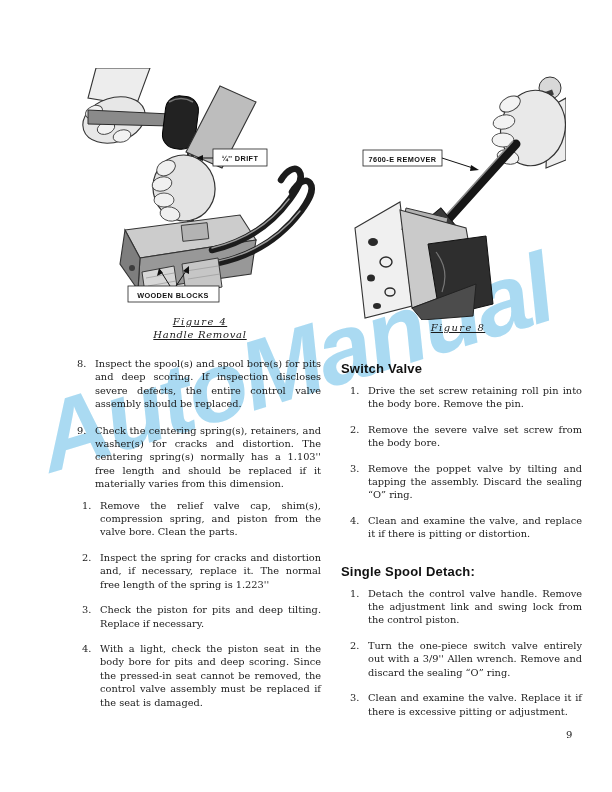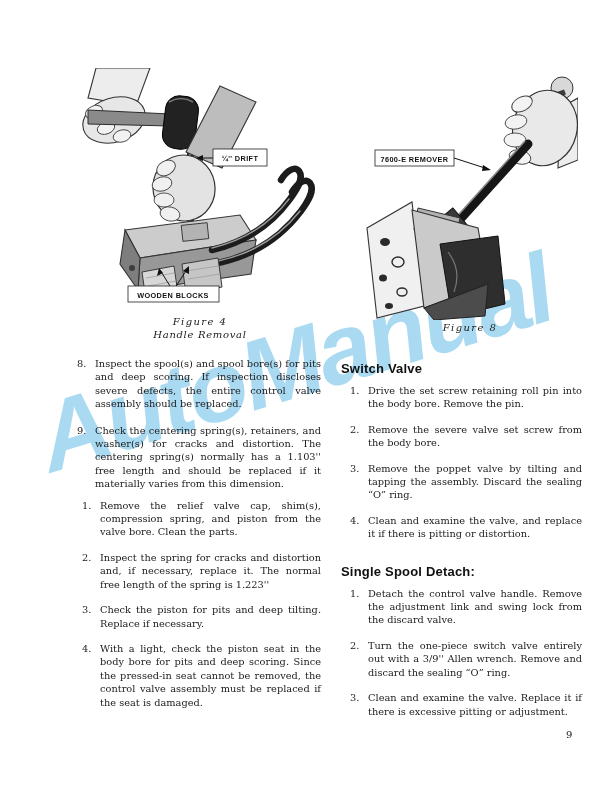--- a/index.html
+++ b/index.html
@@ -18,7 +18,7 @@
     opacity:.95;pointer-events:none;
   }
   
-  .fig{position:absolute;z-index:1;margin:0;}
+  .fig{position:absolute;z-index:1;margin:0;text-decoration:underline;}
   .fig7{left:70px;top:68px;width:260px;}
   .fig8{left:362px;top:68px;width:216px;}
   .fig svg{display:block;}

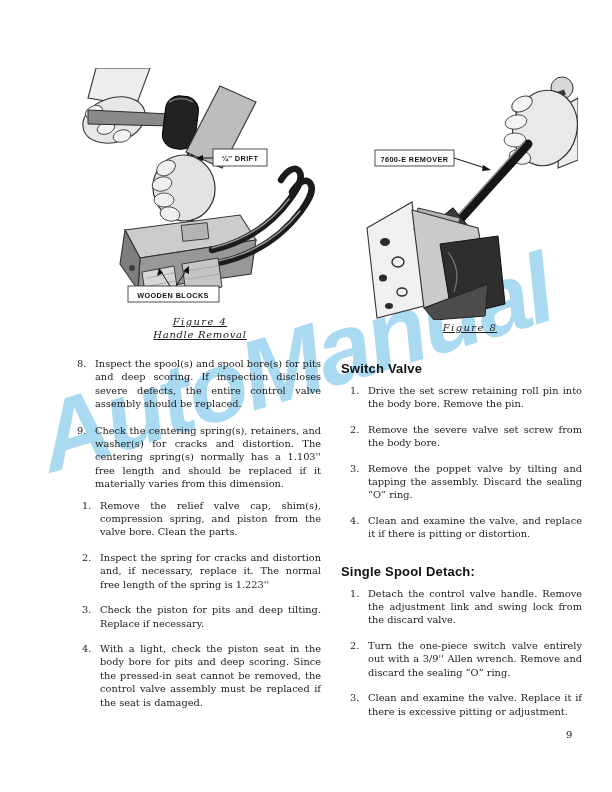--- a/index.html
+++ b/index.html
@@ -20,7 +20,7 @@
   
   .fig{position:absolute;z-index:1;margin:0;text-decoration:underline;}
   .fig7{left:70px;top:68px;width:260px;}
-  .fig8{left:362px;top:68px;width:216px;}
+  .fig8{left:350px;top:68px;width:216px;}
   .fig svg{display:block;}
   figcaption{text-align:center;margin-top:2px;}
   .cap1{font-style:italic;font-size:10px;letter-spacing:1.4px;line-height:12px;}

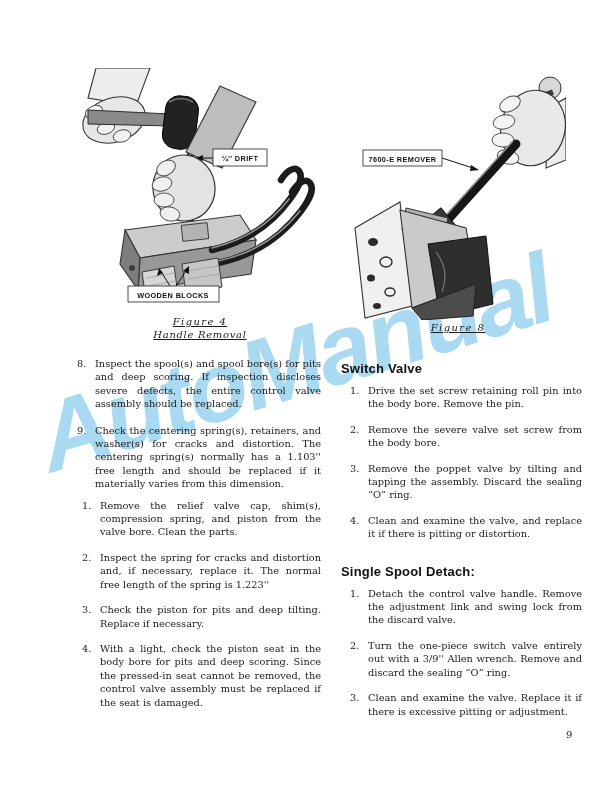--- a/index.html
+++ b/index.html
@@ -231,7 +231,7 @@
     <div class="sub-r">
       <div class="li mt9">
         <span class="num">1.</span>
-        <span class="txt">Detach the control valve handle. Remove the adjustment link and swing lock from the discard valve.</span>
+        <span class="txt">Detach the control valve handle. Remove the adjustment link and swing lock from the control piston.</span>
       </div>
       <div class="li mt12">
         <span class="num">2.</span>

